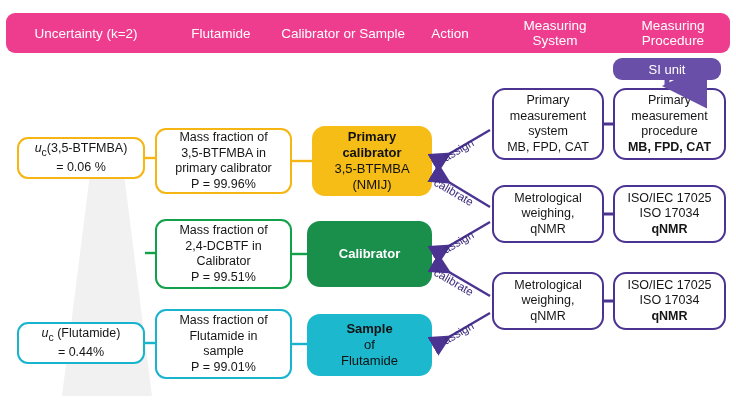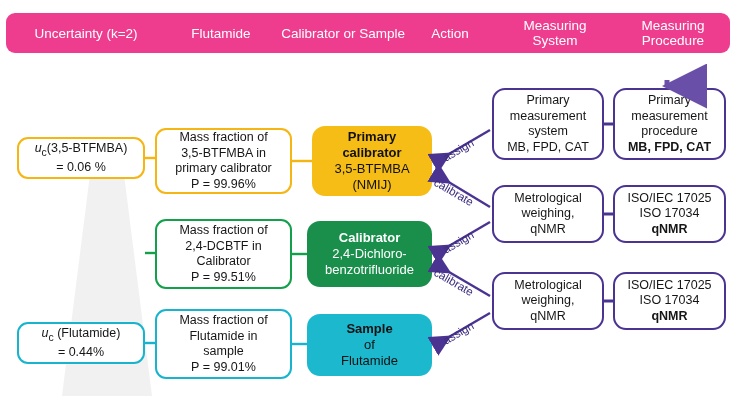--- a/index.html
+++ b/index.html
@@ -88,6 +88,7 @@
 
   <div class="cone"></div>
 
+  <div class="si-box" style="left:613px;top:58px;width:108px;height:22px;">SI unit</div>
 
   <div class="box u-box u-yellow" style="left:17px;top:137px;width:128px;height:42px;">
     <span class="txt"><i style="font-style:italic">u</i><sub>c</sub><span>(3,5-BTFMBA)</span><br><span>= 0.06 %</span></span>

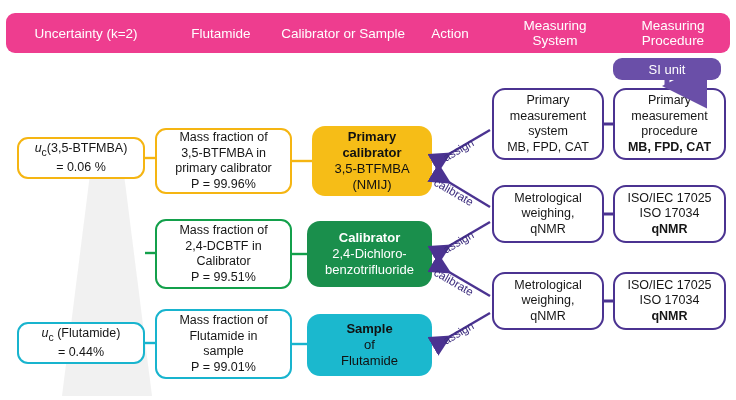--- a/index.html
+++ b/index.html
@@ -128,8 +128,7 @@
   </div>
 
   <div class="box c-box c-green" style="left:307px;top:221px;width:125px;height:66px;">
-    <span class="txt"><b style="white-space:pre-line;display:block;">Calibrator</b><span style="white-space:pre-line;display:block;">2,4-Dichloro-
-benzotrifluoride</span></span>
+    <span class="txt"><b style="white-space:pre-line;display:block;">Calibrator</b></span>
   </div>
 
   <div class="box ms-box" style="left:492px;top:185px;width:112px;height:58px;">

